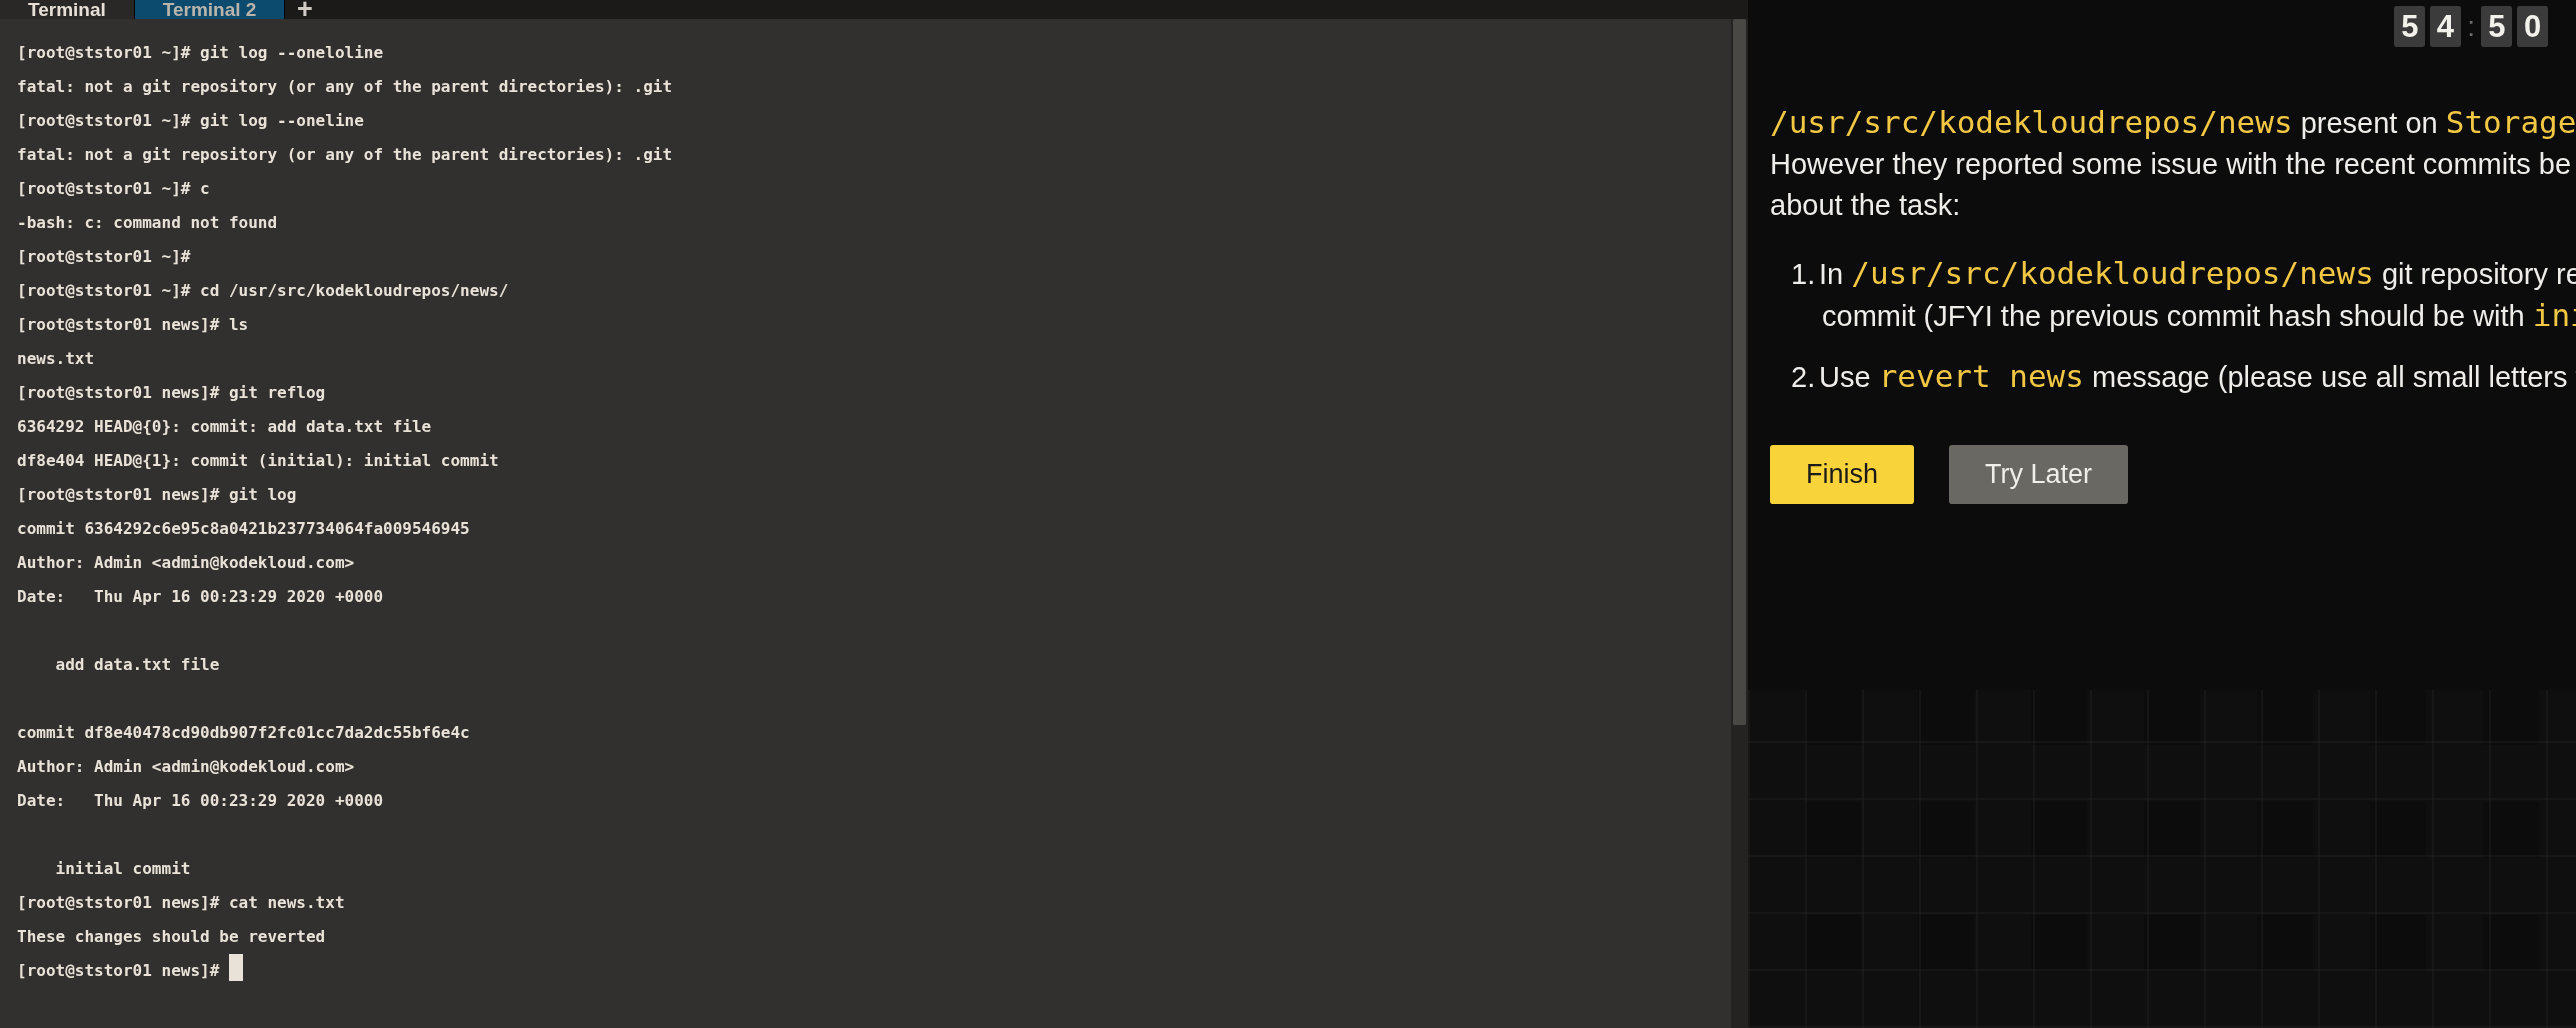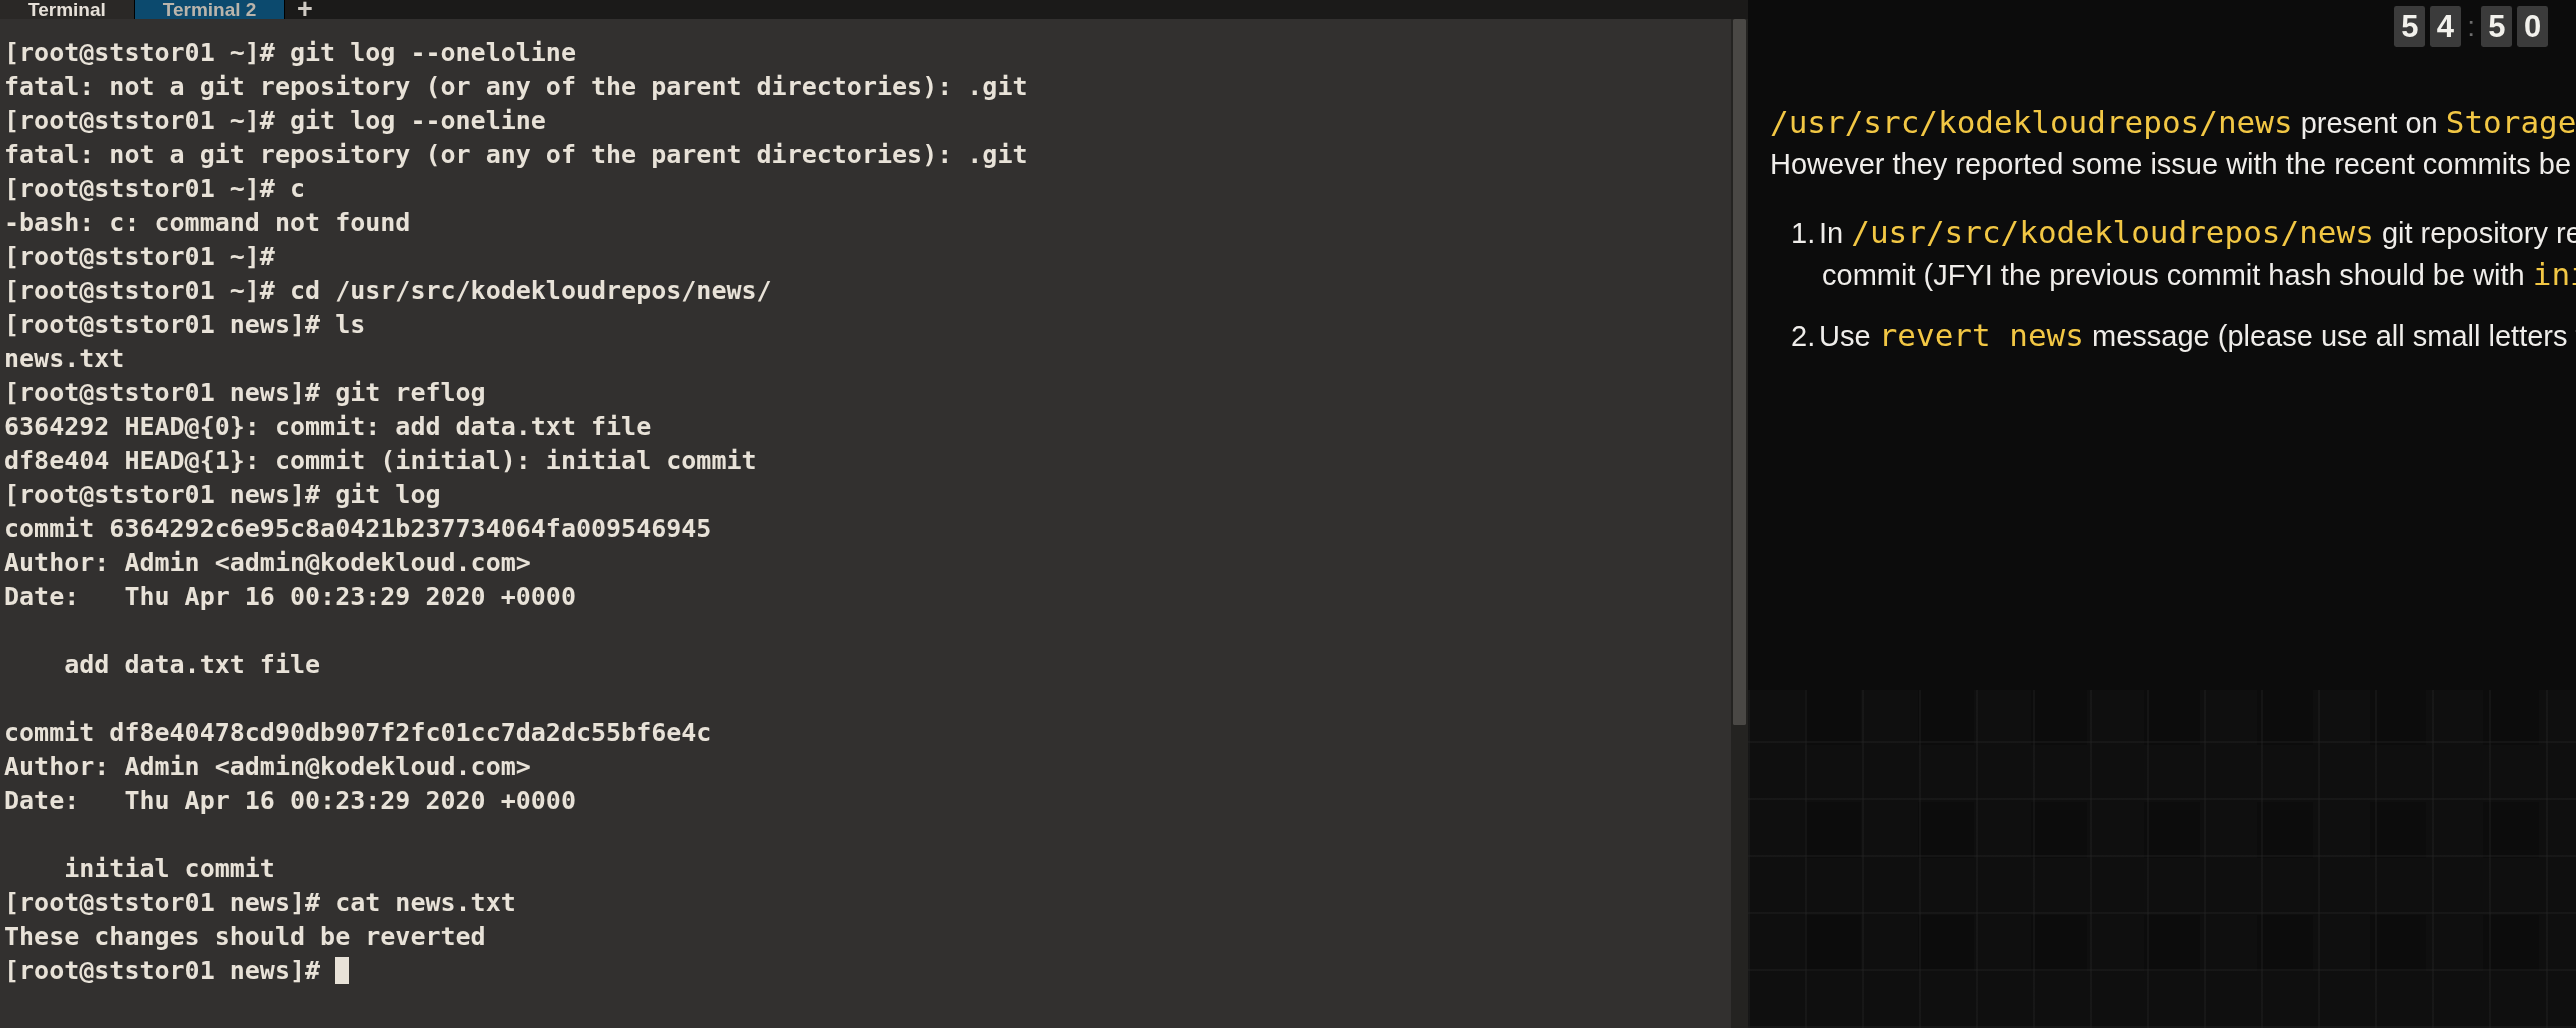--- a/index.html
+++ b/index.html
@@ -67,10 +67,10 @@
   }
   .term-body pre {
     font-family: "Consolas", "Menlo", "DejaVu Sans Mono", monospace;
-    font-size: 25px;
+    font-size: 16px;
     line-height: 34px;
     white-space: pre;
-    margin-left: 4px;
+    margin-left: 17px;
   }
   .cursor {
     display: inline-block;

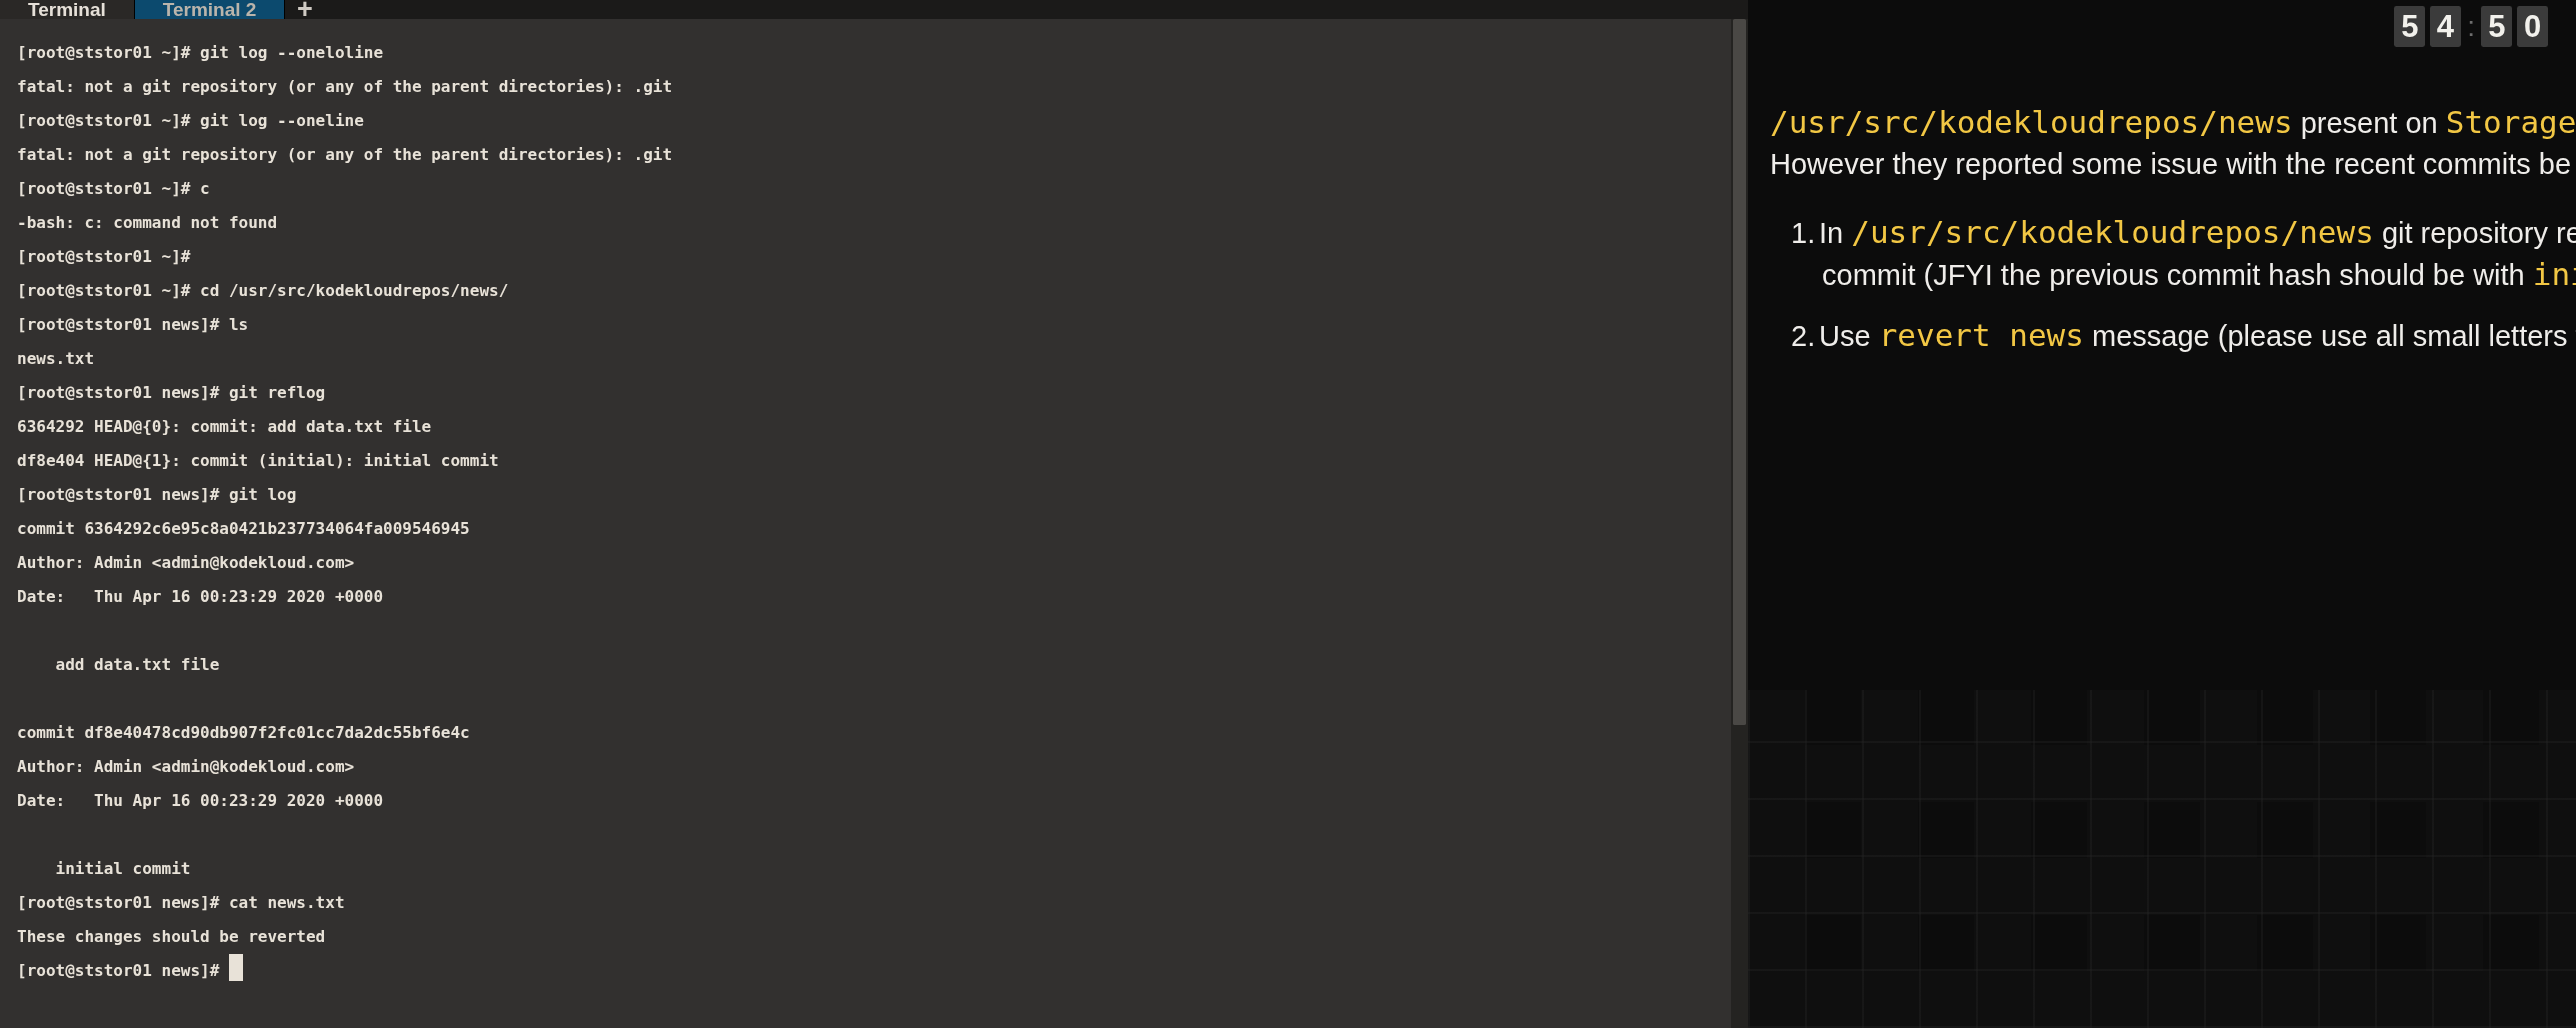--- a/index.html
+++ b/index.html
@@ -274,6 +274,7 @@
         <span class="code">/usr/src/kodekloudrepos/news</span><span> present on </span><span class="code">Storage serv</span>
       </p>
       <p>However they reported some issue with the recent commits be</p>
+      <p>about the task:</p>
 
       <div class="ol">
         <div class="li">

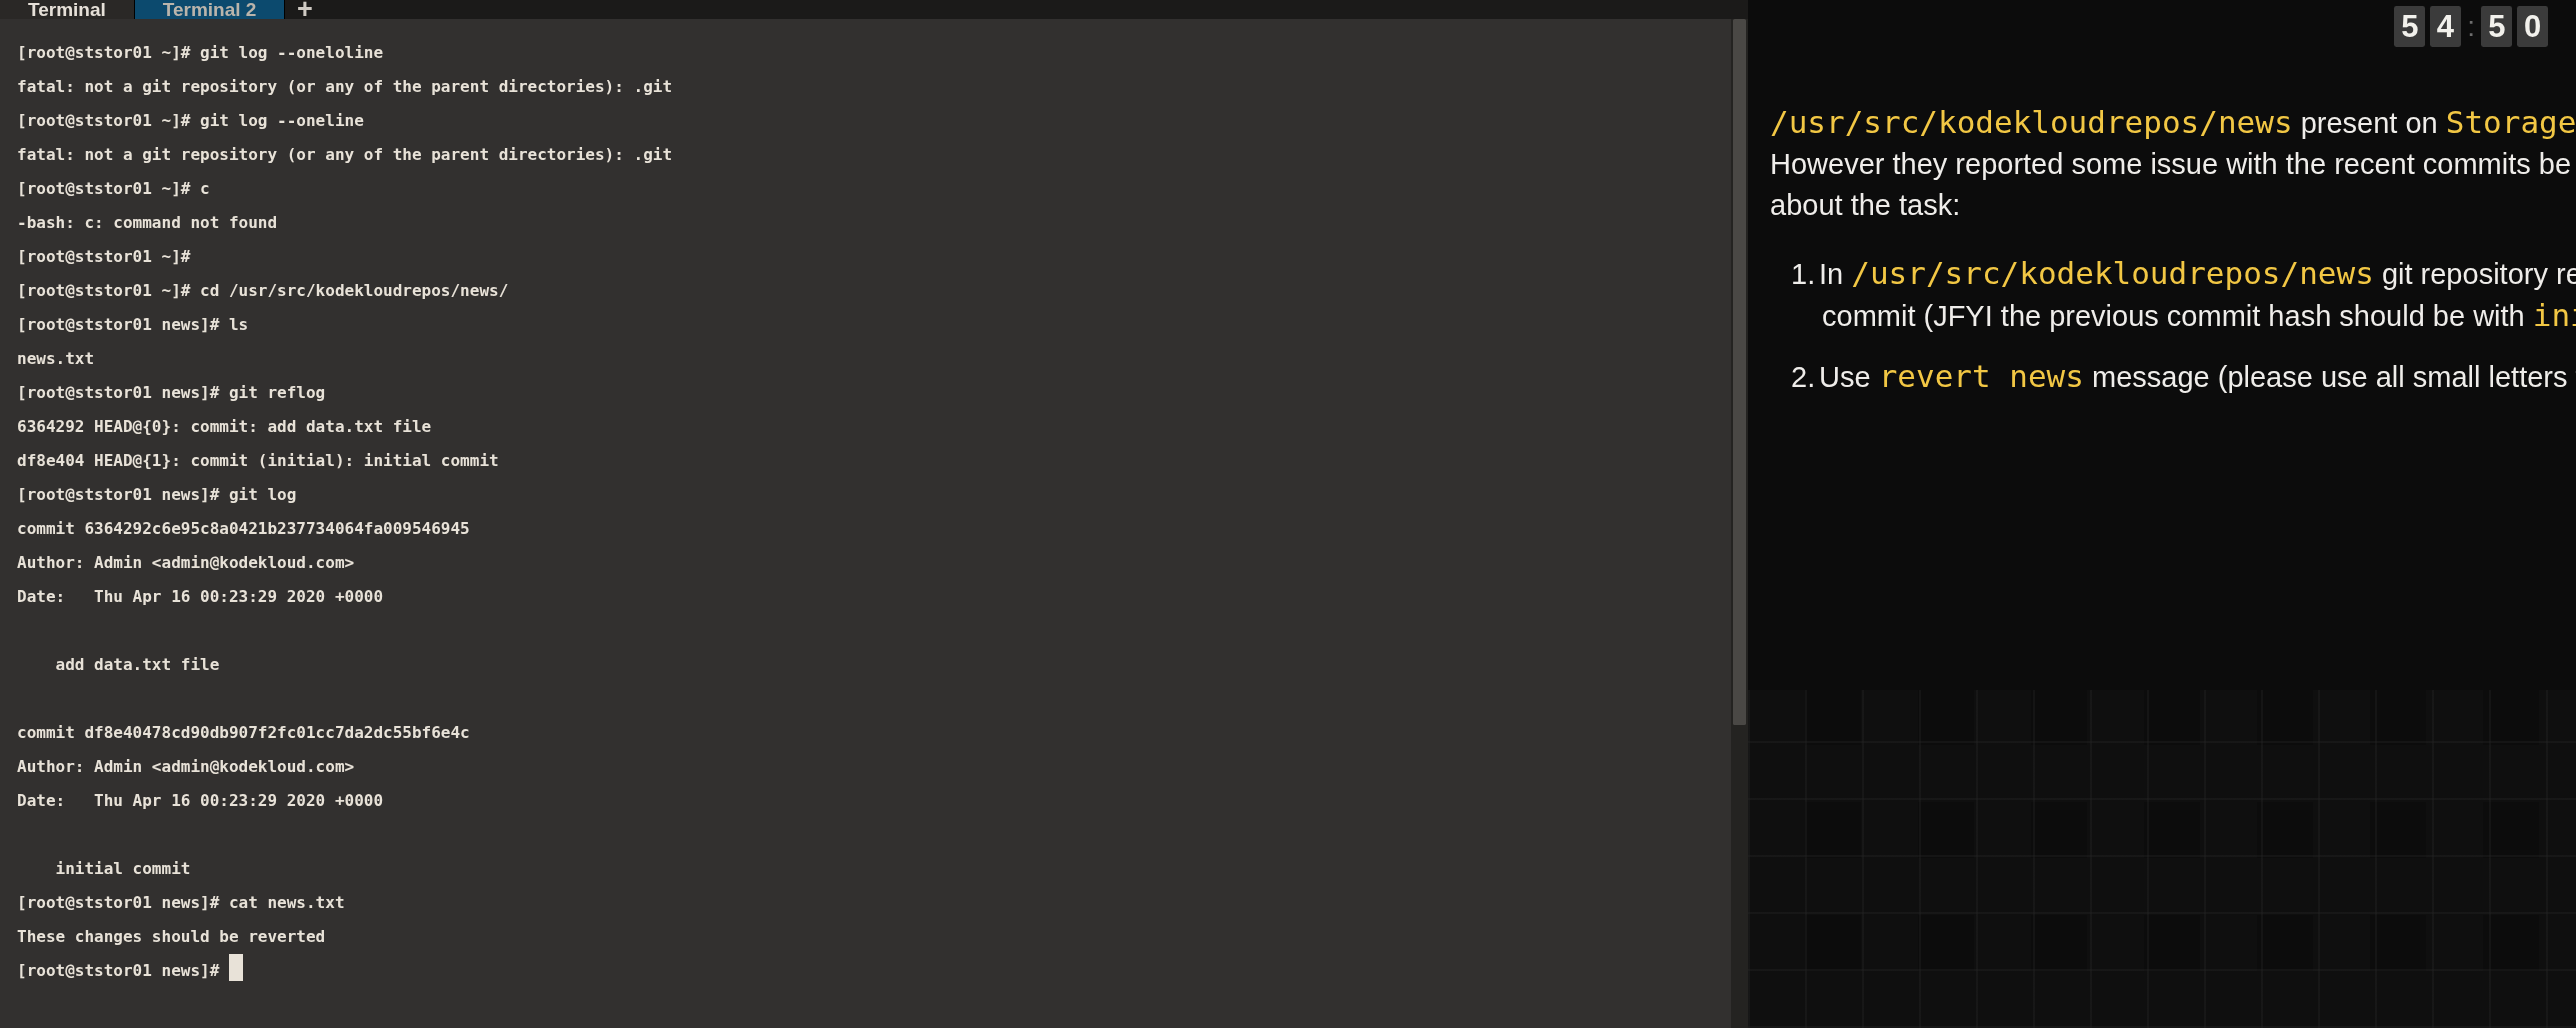--- a/index.html
+++ b/index.html
@@ -286,6 +286,10 @@
         </div>
       </div>
 
+      <div class="actions">
+        <button class="btn primary">Finish</button>
+        <button class="btn secondary">Try Later</button>
+      </div>
     </div>
   </div>
 

